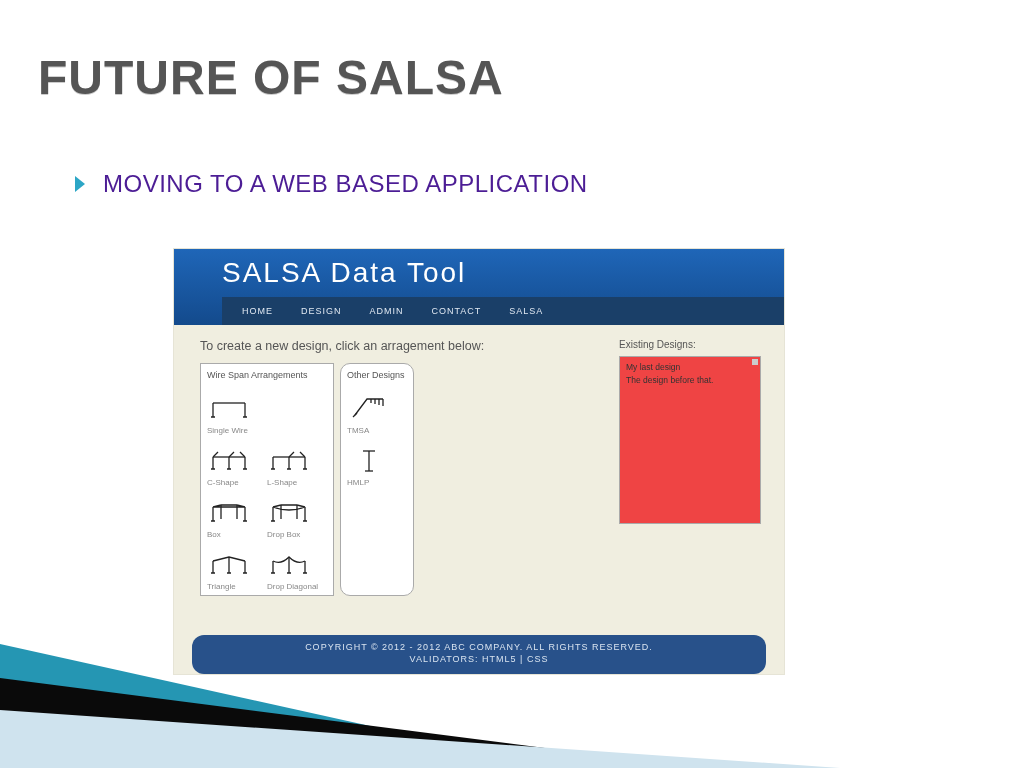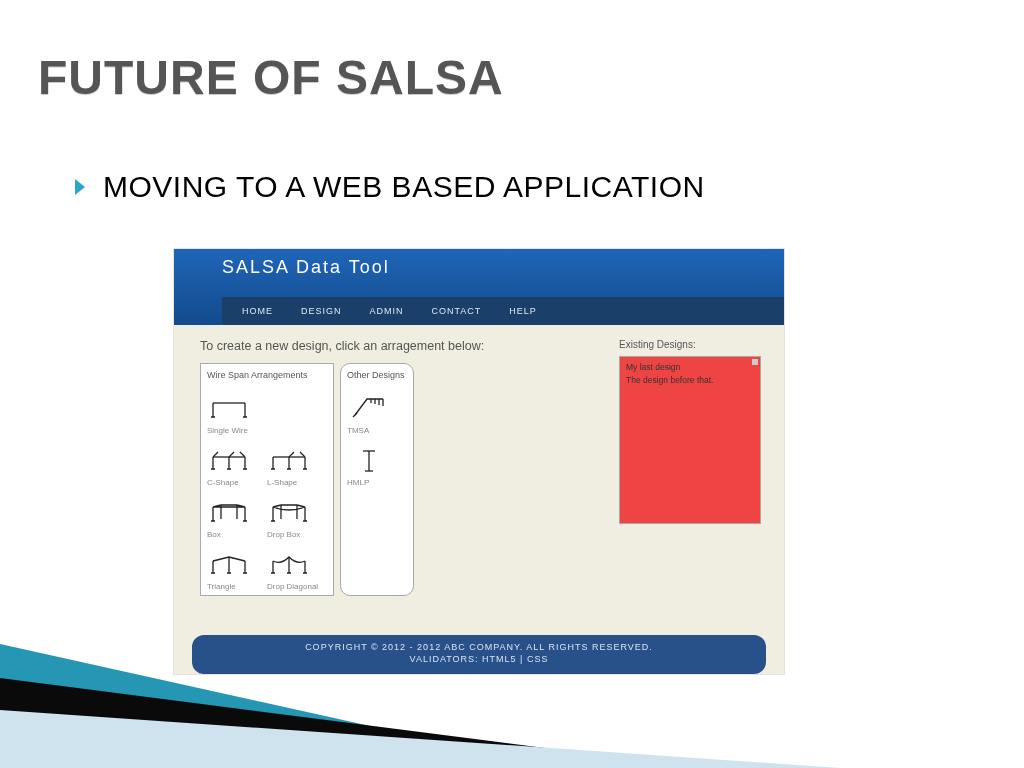--- a/index.html
+++ b/index.html
@@ -8,7 +8,7 @@
   .title { position: absolute; top: 50px; left: 38px; font-size: 48px; font-weight: 600; color: #555; letter-spacing: 1px; text-shadow: 0 1px 0 #ccc; }
   .bullet-row { position: absolute; top: 170px; left: 75px; display: flex; align-items: center; }
   .bullet-arrow { width: 0; height: 0; border-top: 8px solid transparent; border-bottom: 8px solid transparent; border-left: 10px solid #2ca6c6; margin-right: 18px; }
-  .bullet-text { font-size: 30px; color: #000000; letter-spacing: 0.5px; }
+  .bullet-text { font-size: 24px; color: #4c1d95; letter-spacing: 0.5px; }
 
   .mock { position: absolute; top: 248px; left: 173px; width: 612px; height: 427px; background: #f0eee0; border: 1px solid #e6e4d6; }
   .mock-header { background: linear-gradient(#1f66b8, #134a8c); color: #fff; padding: 8px 0 0 48px; }

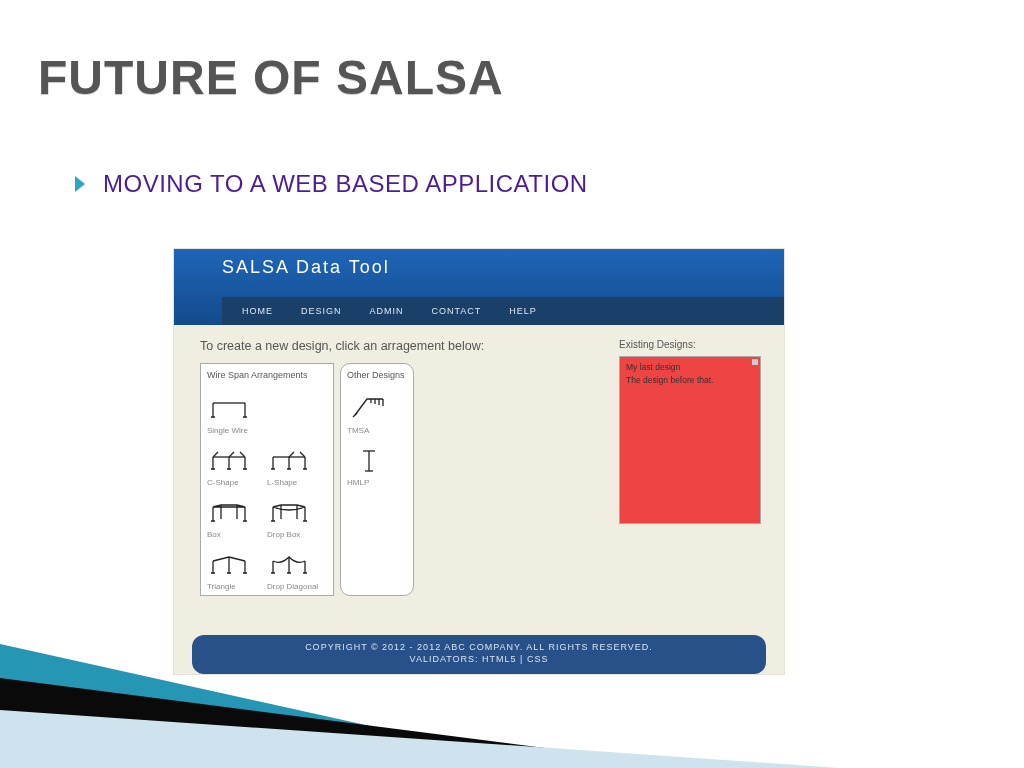--- a/index.html
+++ b/index.html
@@ -12,7 +12,7 @@
 
   .mock { position: absolute; top: 248px; left: 173px; width: 612px; height: 427px; background: #f0eee0; border: 1px solid #e6e4d6; }
   .mock-header { background: linear-gradient(#1f66b8, #134a8c); color: #fff; padding: 8px 0 0 48px; }
-  .mock-apptitle { font-family: "Segoe UI Light", "Segoe UI", sans-serif; font-size: 18px; letter-spacing: 2px; padding-bottom: 19px; }
+  .mock-apptitle { font-family: "Segoe UI Light", "Segoe UI", sans-serif; font-size: 28px; letter-spacing: 2px; padding-bottom: 8px; }
   .mock-nav { background: #1a3f68; display: flex; gap: 28px; padding: 9px 20px; font-size: 9px; letter-spacing: 1px; color: #e0e8f2; }
   .mock-nav span { cursor: pointer; }
 

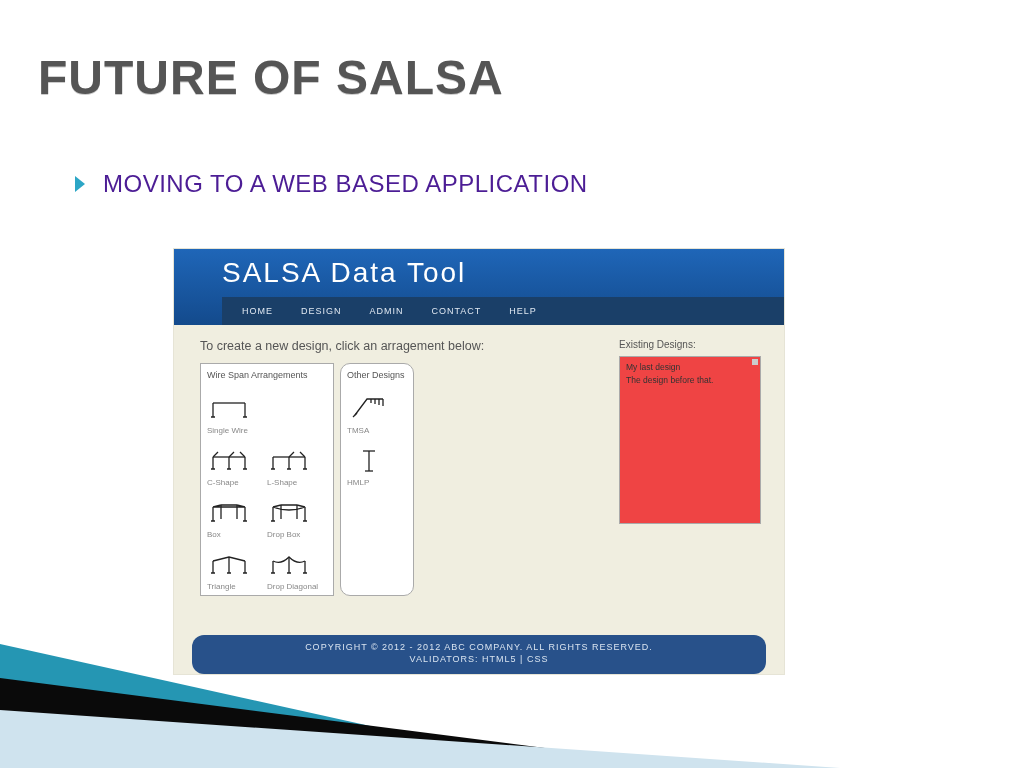--- a/index.html
+++ b/index.html
@@ -61,7 +61,7 @@
         <span>DESIGN</span>
         <span>ADMIN</span>
         <span>CONTACT</span>
-        <span>HELP</span>
+        <span>SALSA</span>
       </div>
     </div>
 

